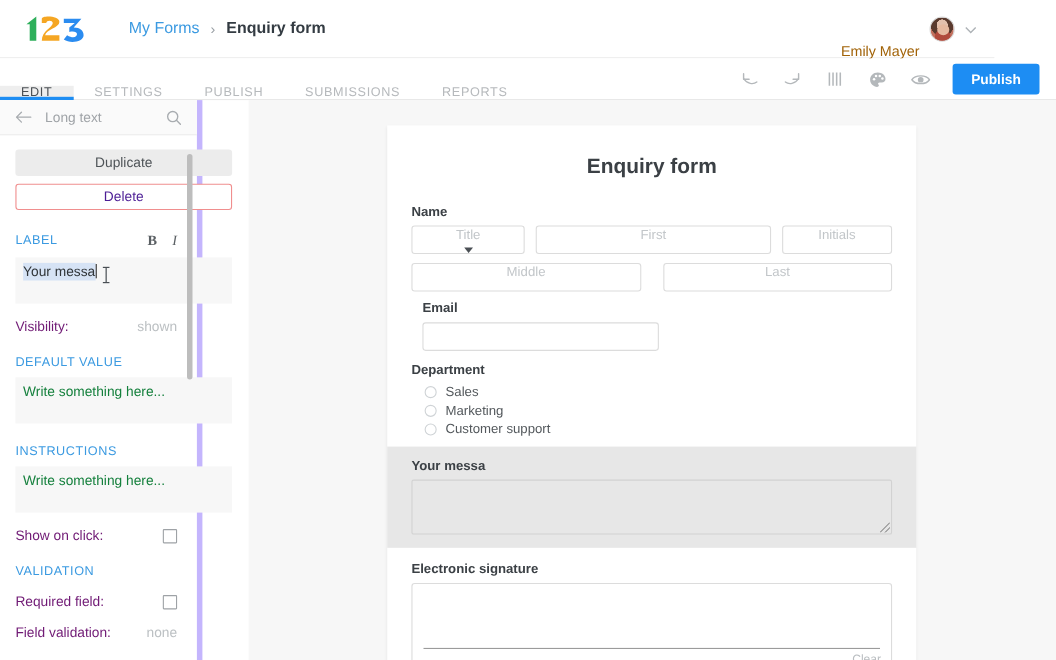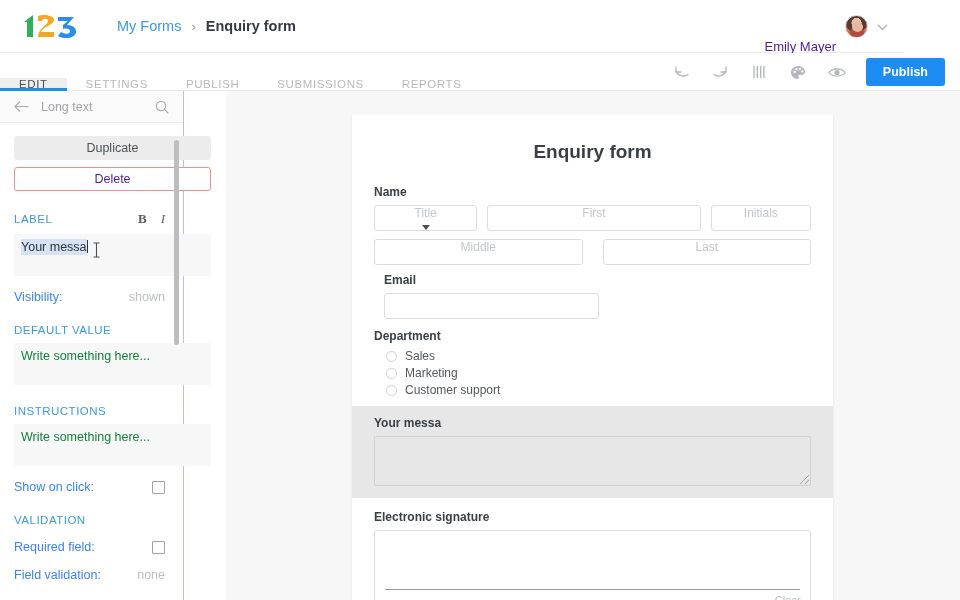--- a/index.html
+++ b/index.html
@@ -37,7 +37,7 @@
     position: absolute; right: 16px; top: 0; height: 53px;
     display: flex; align-items: center; gap: 9px;
   }
-  .user-name { font-size: 13px; color: #4c1d95; margin-top: 40px; }
+  .user-name { font-size: 13px; color: #a16207; margin-top: 40px; }
   .avatar {
     width: 23px; height: 23px; border-radius: 50%;
     background: radial-gradient(circle at 50% 32%, #e3c0ad 0 28%, #5a3a2e 29% 58%, #c2705e 59% 100%);

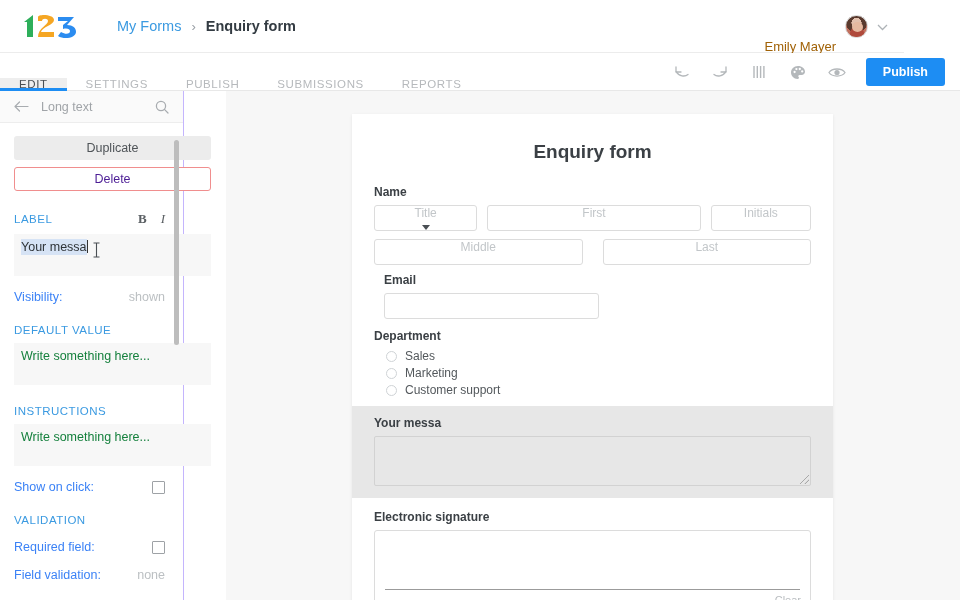--- a/index.html
+++ b/index.html
@@ -101,7 +101,7 @@
   .sidebar {
     position: absolute; top: 91px; left: 0; width: 184px; height: 509px;
     background: #ffffff;
-    border-right: 1px solid #c4b5fd;
+    border-right: 5px solid #c4b5fd;
   }
   .sb-head {
     height: 32px; display: flex; align-items: center;

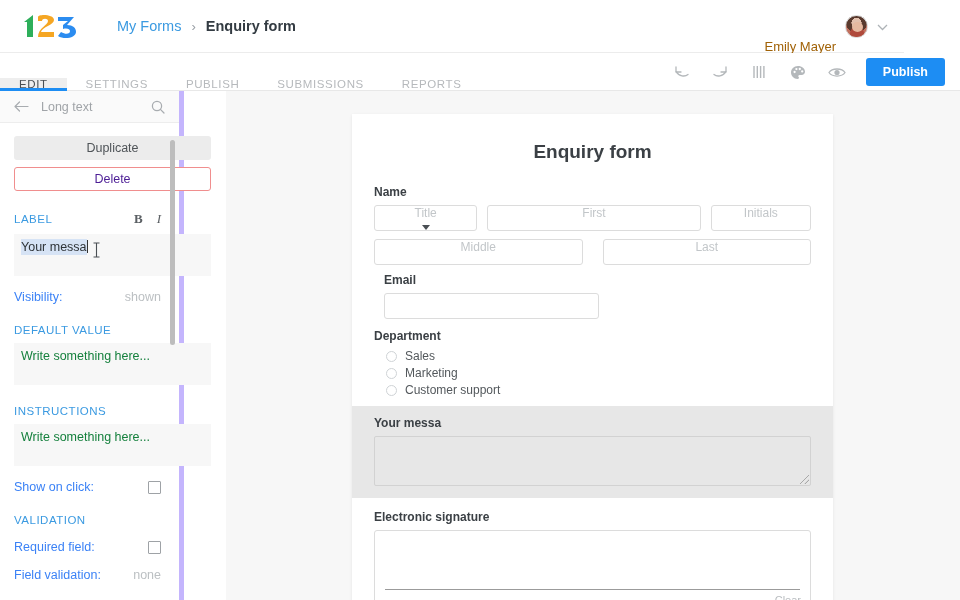--- a/index.html
+++ b/index.html
@@ -164,7 +164,7 @@
     display: flex; align-items: center; justify-content: space-between;
     margin-top: 14px; padding-right: 4px;
   }
-  .kv-key { font-size: 12.5px; color: #3b82f6; }
+  .kv-key { font-size: 12.5px; color: #701a75; }
   .kv-val { font-size: 12.5px; color: #bcc0c3; }
   .checkbox {
     width: 13px; height: 13px; border: 1px solid #9ea2a6;

